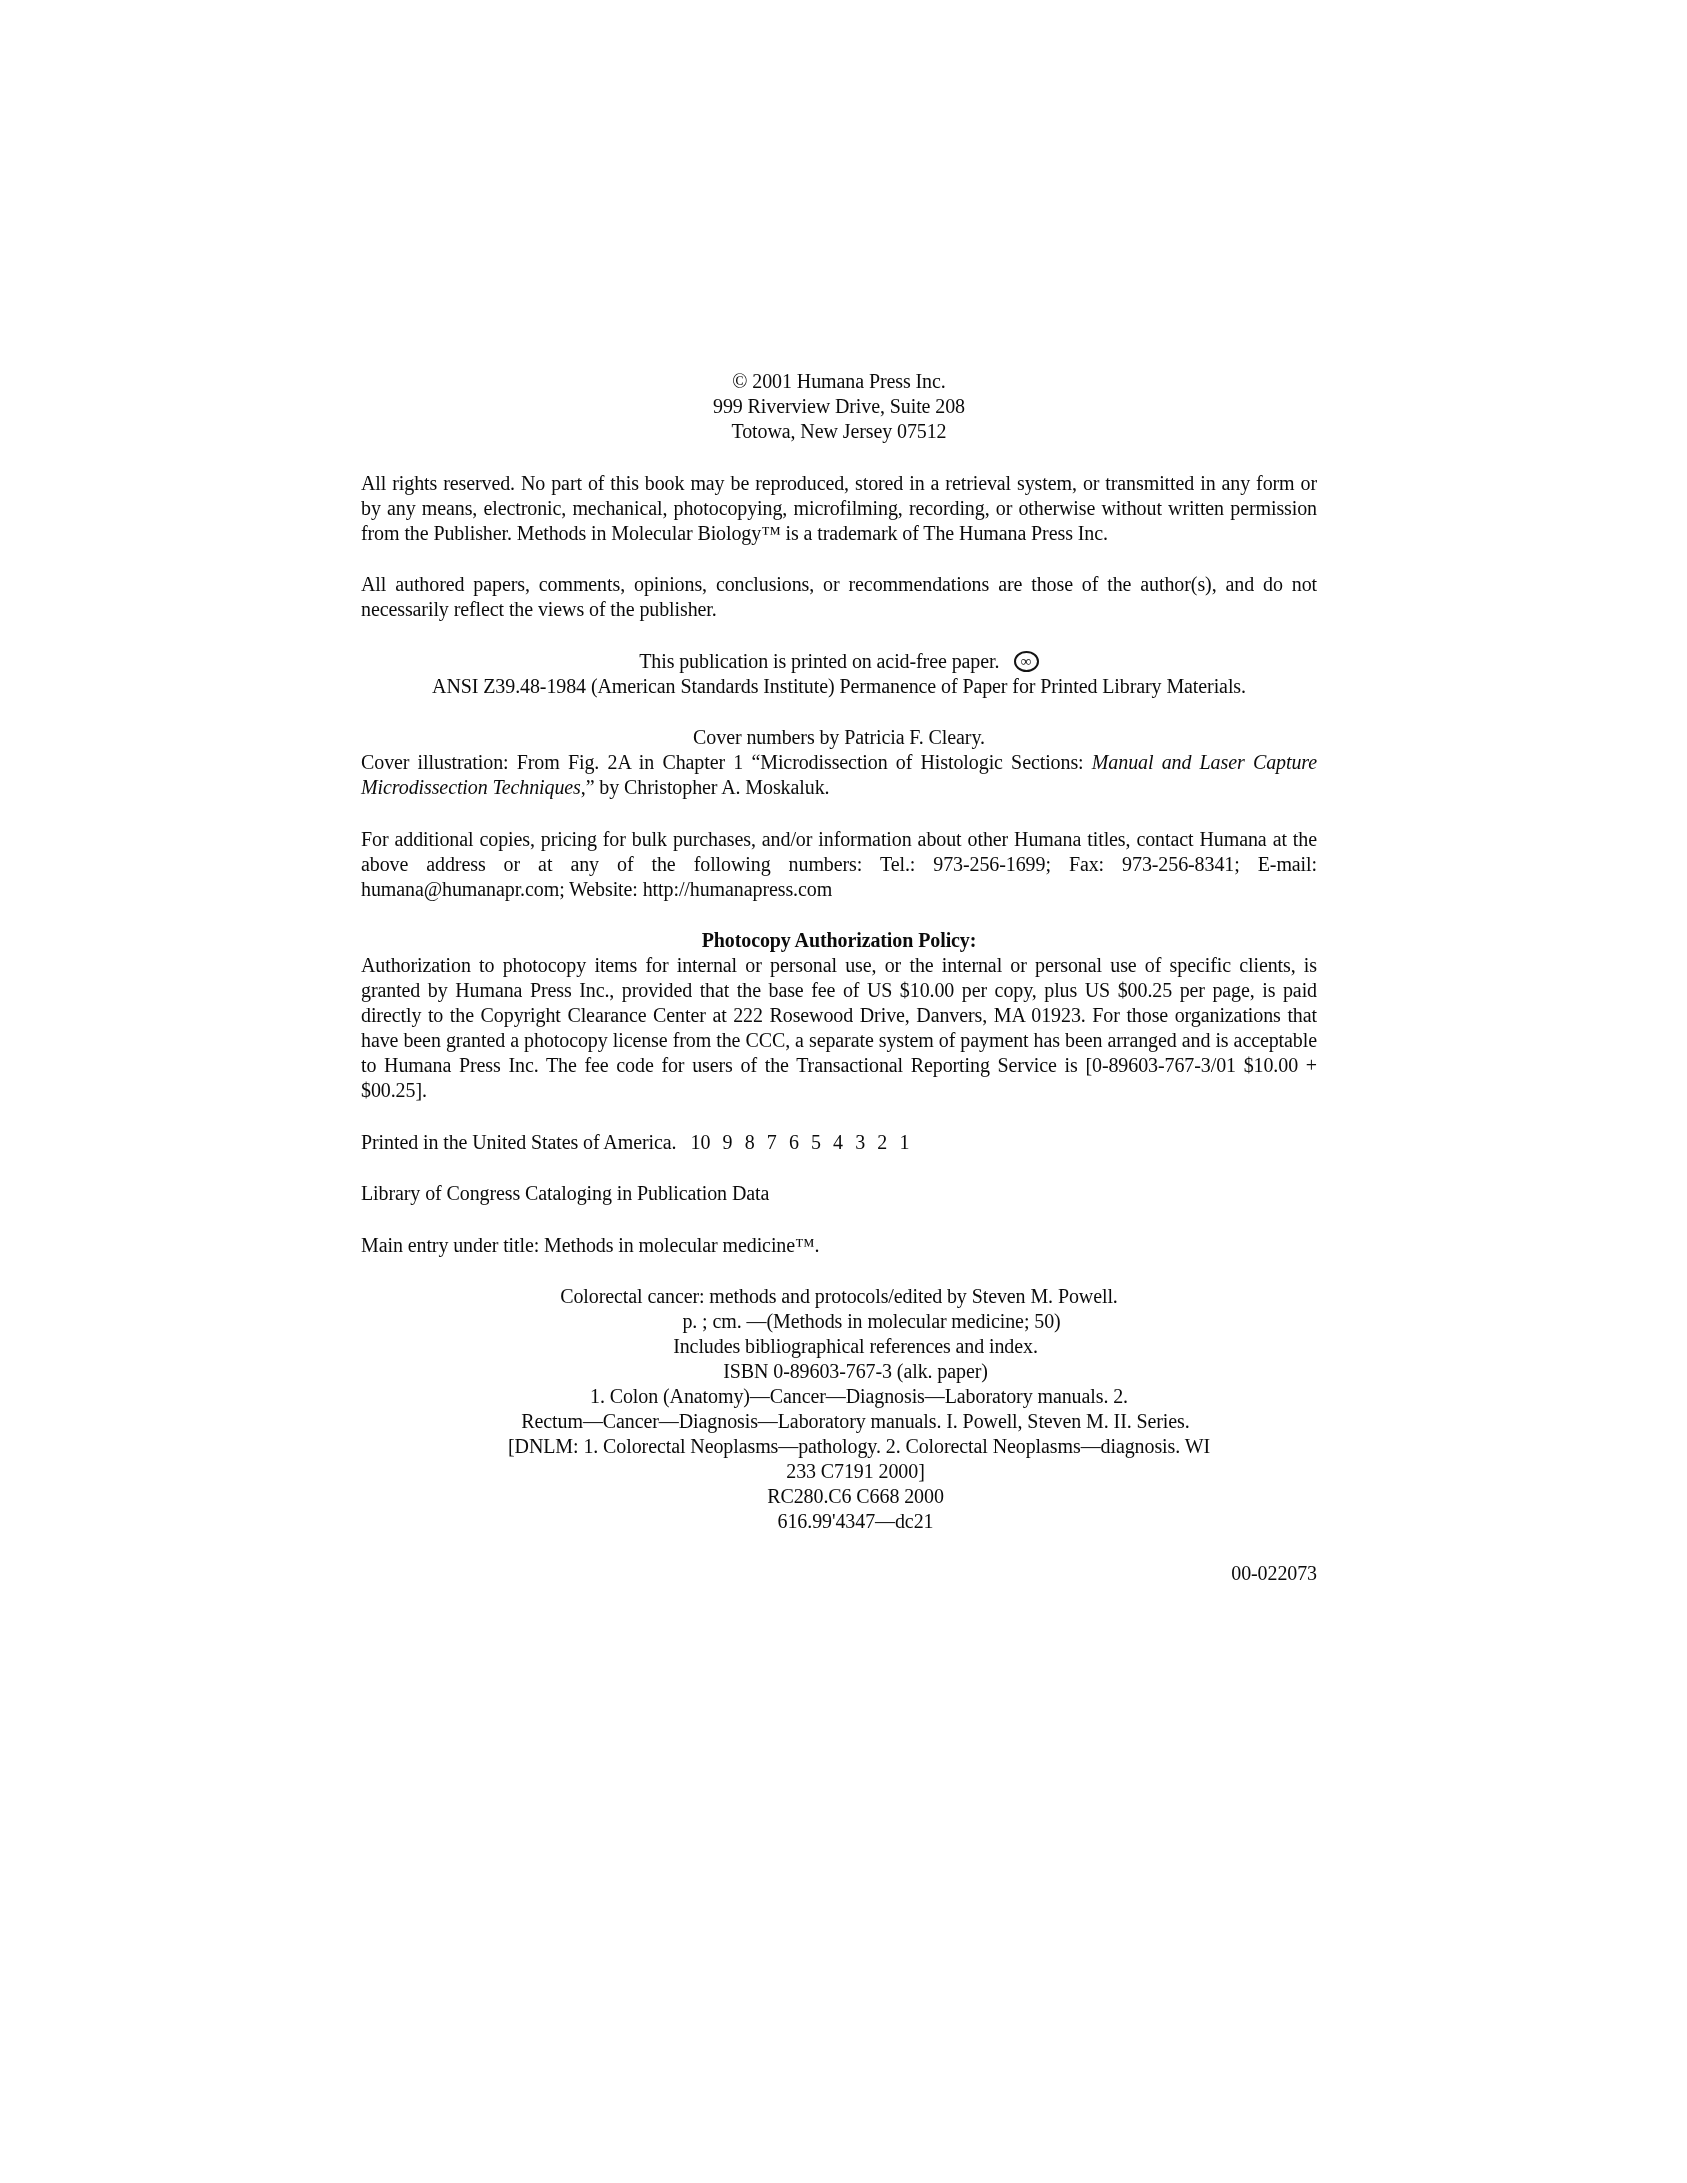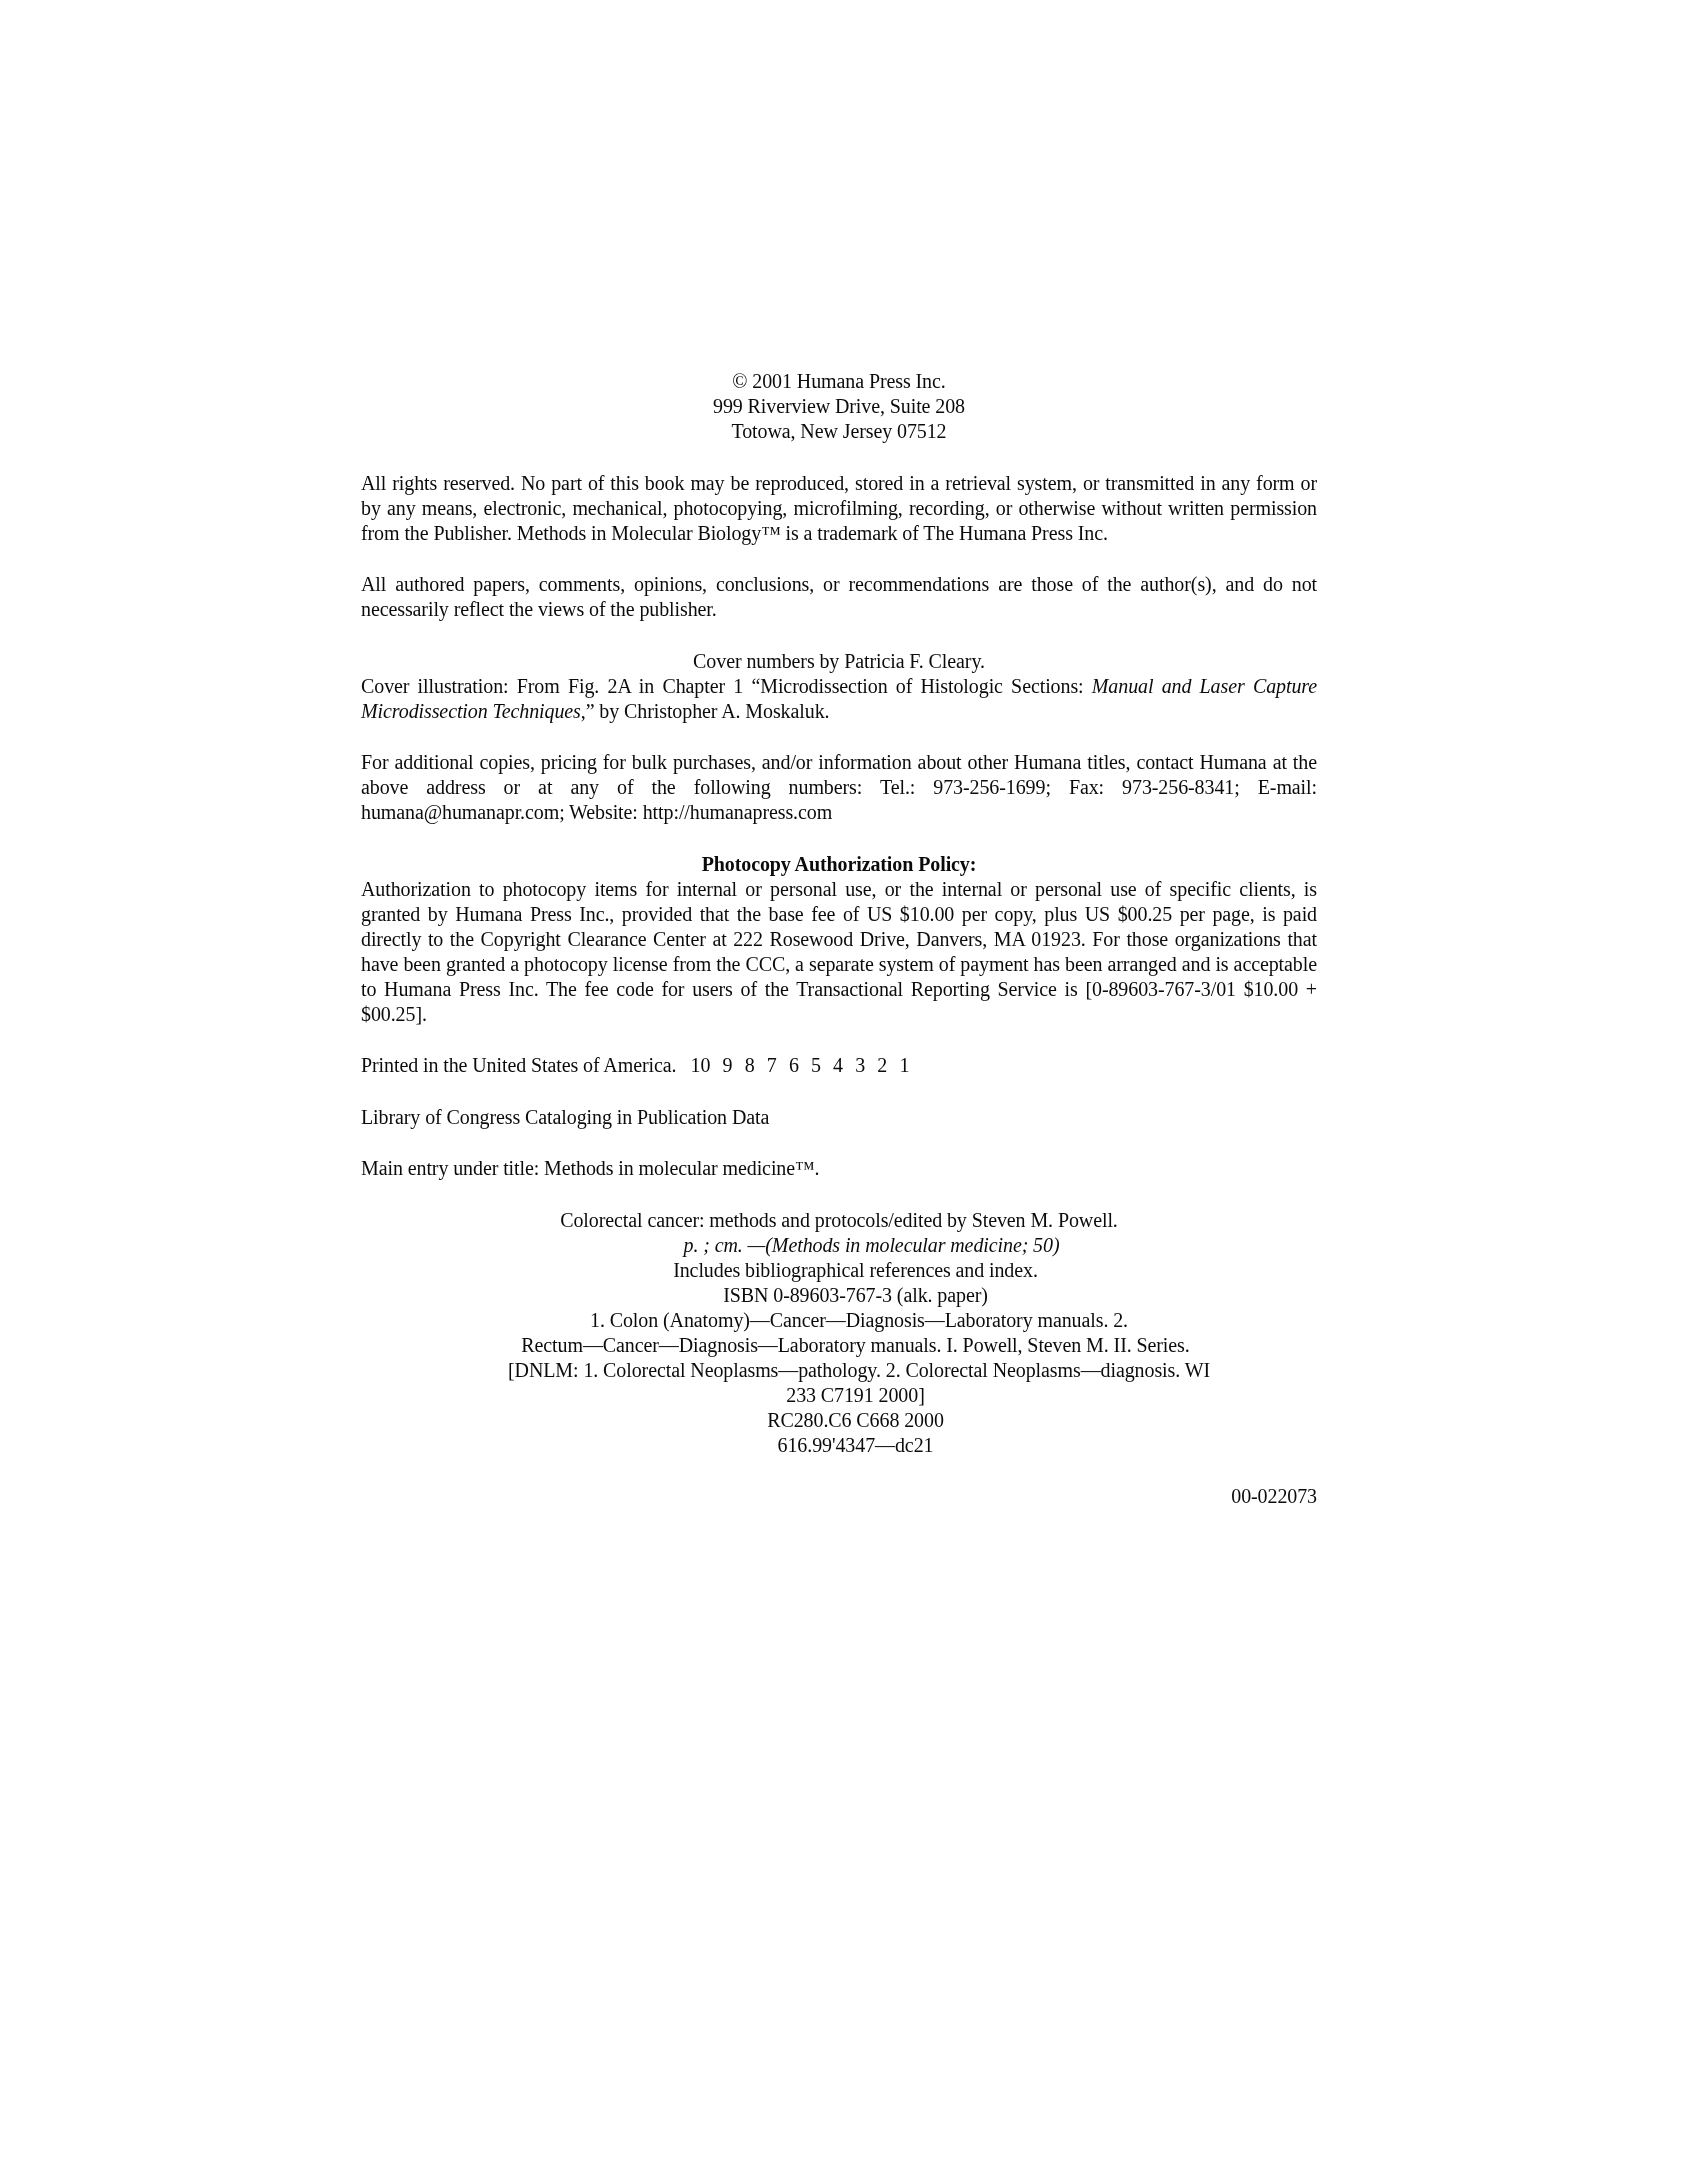--- a/index.html
+++ b/index.html
@@ -42,6 +42,13 @@
 
   <p class="para just">All authored papers, comments, opinions, conclusions, or recommendations are those of the author(s), and do not necessarily reflect the views of the publisher.</p>
 
+  <div class="para">
+    <div class="line">
+      <span>This publication is printed on acid-free paper.</span>
+      <span class="inf-circle">∞</span>
+    </div>
+    <div class="line">ANSI Z39.48-1984 (American Standards Institute) Permanence of Paper for Printed Library Materials.</div>
+  </div>
 
   <div class="para just">
     <div class="line">Cover numbers by Patricia F. Cleary.</div>

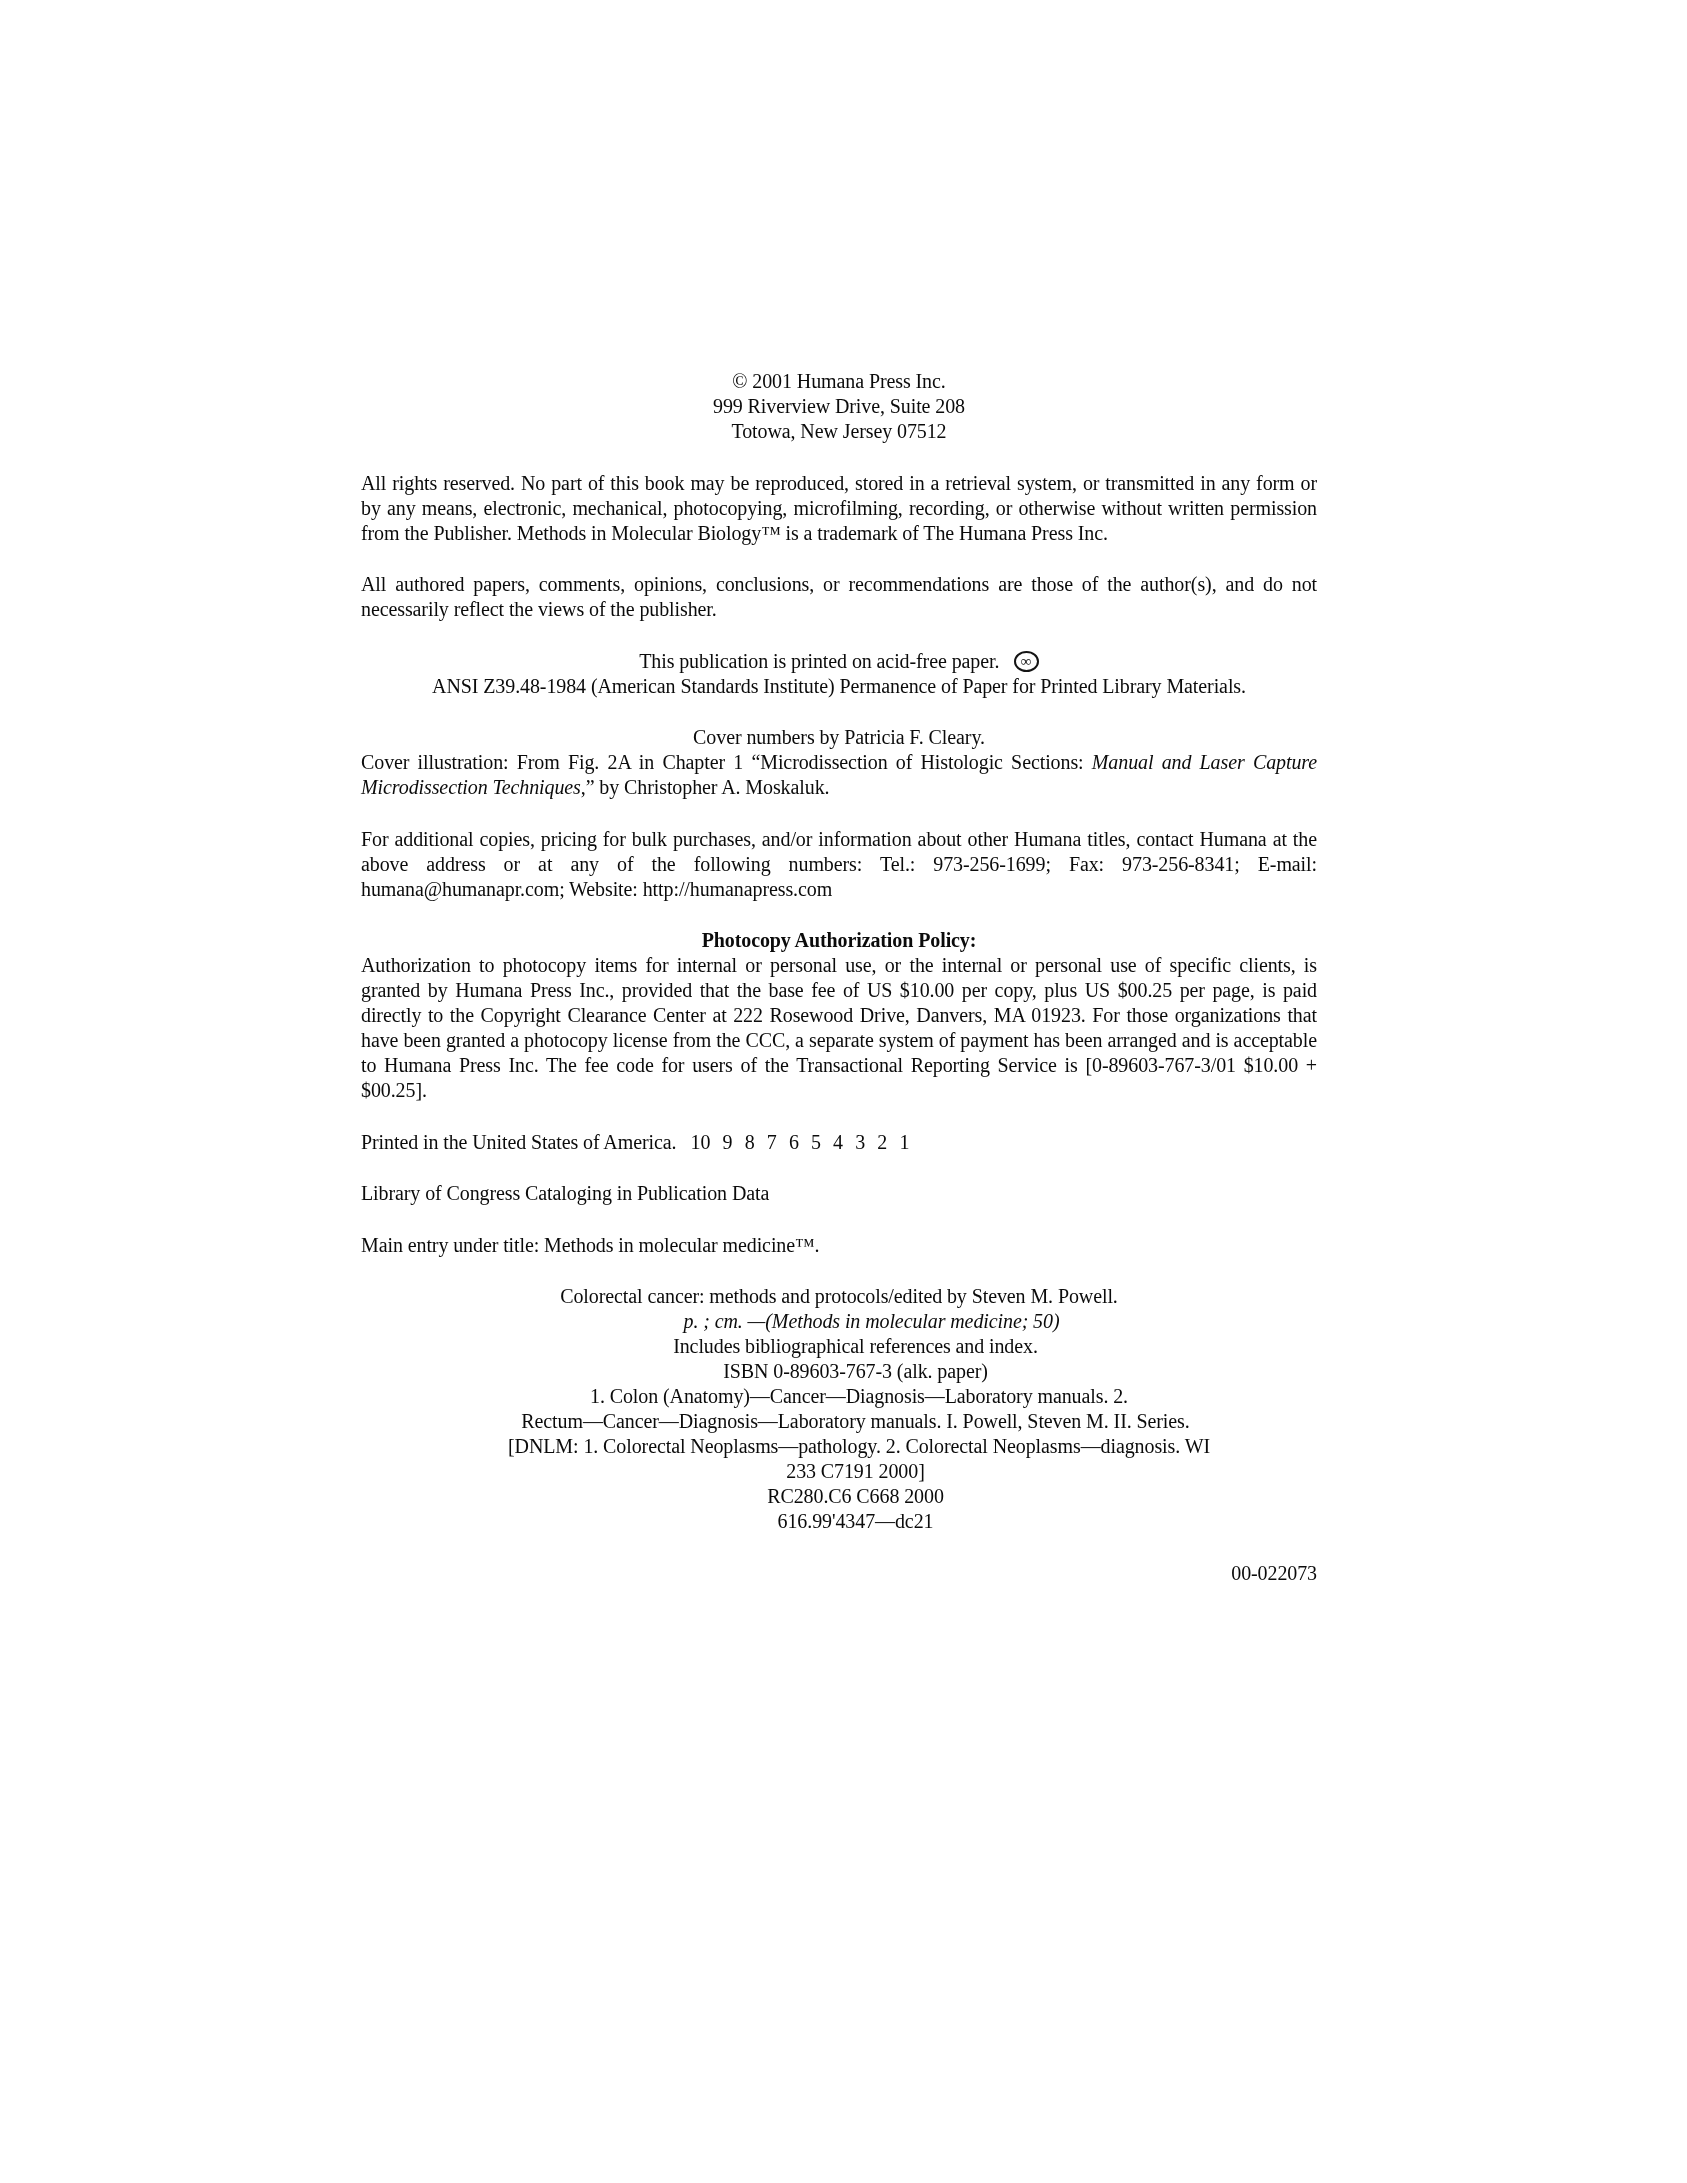--- a/index.html
+++ b/index.html
@@ -23,7 +23,7 @@
   }
   .ind-a{padding-left:33px;}
   .ind-b{padding-left:40px;}
-  .ind-c{padding-left:65px;font-style:italic;}
+  .ind-c{padding-left:65px;}
   .run-numbers{word-spacing:7.3px;margin-left:9.3px;}
   .right{text-align:right;}
 </style>

